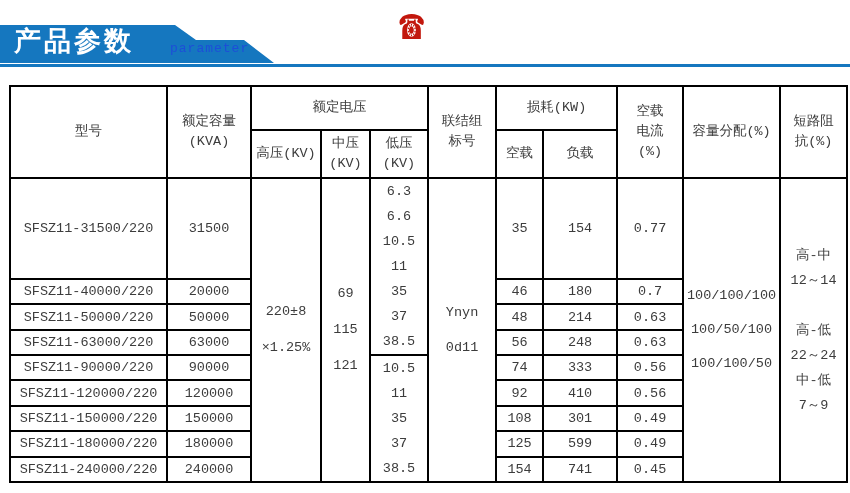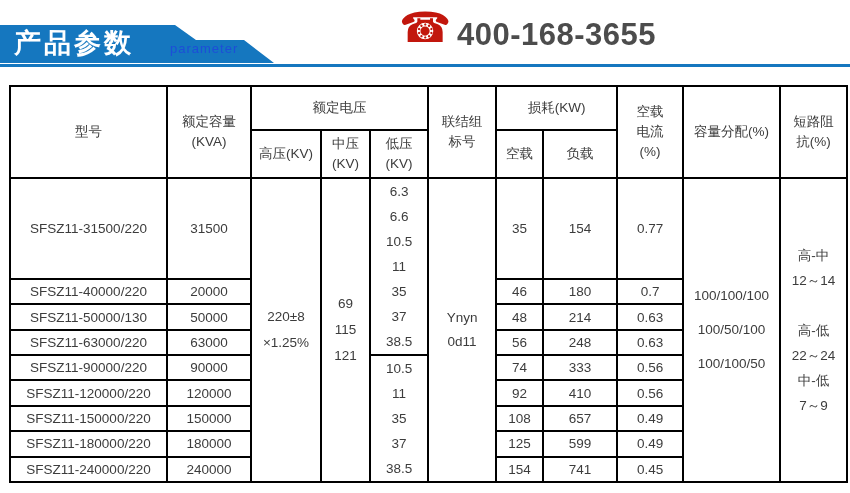--- a/index.html
+++ b/index.html
@@ -4,7 +4,7 @@
 <style>
   html,body{margin:0;padding:0;background:#ffffff;}
   .page{position:relative;width:850px;height:493px;background:#ffffff;overflow:hidden;
-        font-family:Liberation Sans, sans-serif;color:#3c3c3c;}
+        font-family:Liberation Mono, monospace;color:#3c3c3c;}
 
   
   .banner-shape{position:absolute;left:0;top:25px;width:278px;height:38px;background:#1577bf;

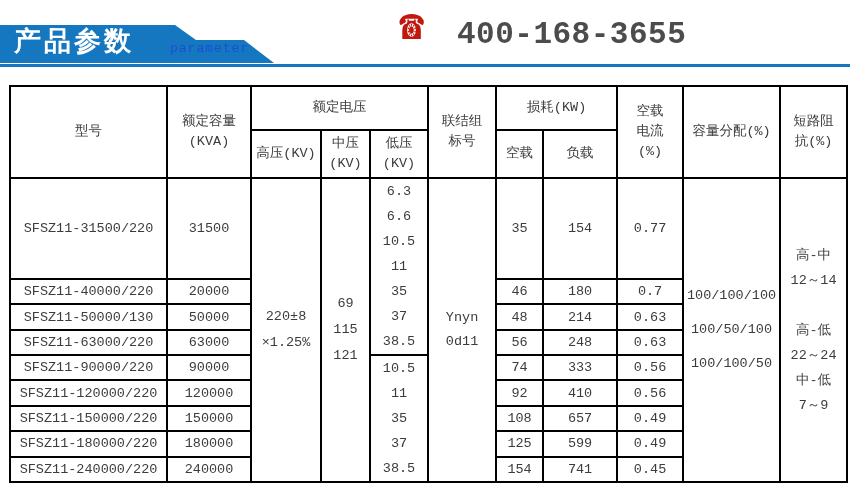--- a/index.html
+++ b/index.html
@@ -44,7 +44,6 @@
   <div class="blue-line"></div>
 
   <div class="phone-icon">☎</div>
-  <div class="phone-number">400-168-3655</div>
 
   <table class="params">
     <colgroup>

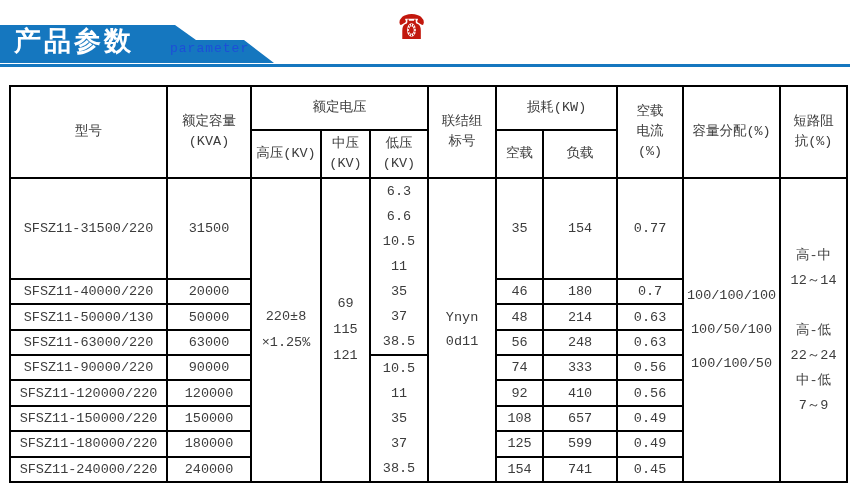--- a/index.html
+++ b/index.html
@@ -29,7 +29,7 @@
   tr.r1{height:100px;} tr.rn{height:25px;padding-left:20px;}
   td.hd{font-size:14px;color:#333;line-height:20px;}
   td.vtop{vertical-align:top;padding-top:2px;line-height:25px;margin-left:8px;}
-  td.hvmv{vertical-align:top;padding-top:4px;line-height:26px;}
+  td.hvmv{vertical-align:top;padding-top:4px;line-height:36px;}
   td.vector{padding-top:50px;line-height:24px;}
   td.dist{padding-top:76px;line-height:34px;}
 </style>

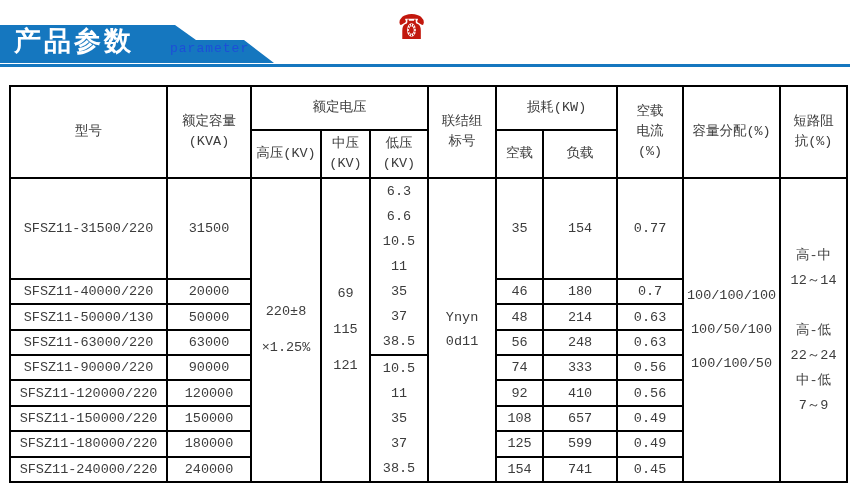--- a/index.html
+++ b/index.html
@@ -126,7 +126,7 @@
       <td>0.7</td>
     </tr>
     <tr class="rn">
-      <td>SFSZ11-50000/130</td>
+      <td>SFSZ11-50000/220</td>
       <td>50000</td>
       <td>48</td>
       <td>214</td>

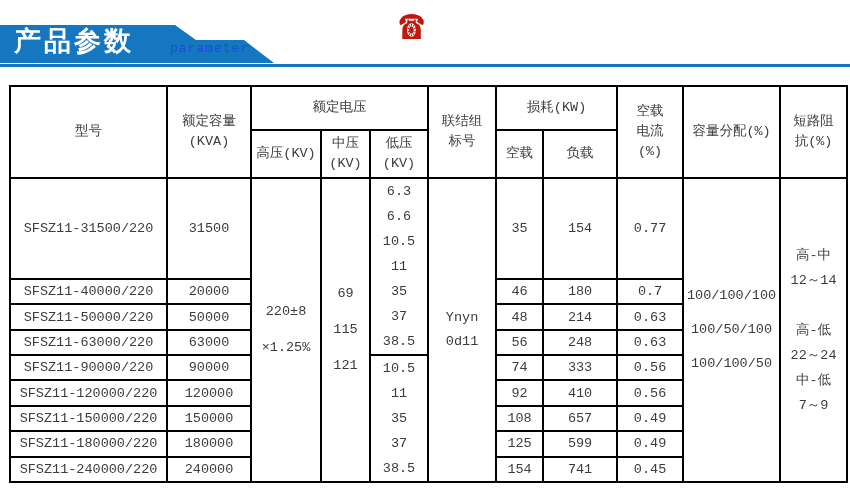--- a/index.html
+++ b/index.html
@@ -30,7 +30,7 @@
   td.hd{font-size:14px;color:#333;line-height:20px;}
   td.vtop{vertical-align:top;padding-top:2px;line-height:25px;margin-left:8px;}
   td.hvmv{vertical-align:top;padding-top:4px;line-height:36px;}
-  td.vector{padding-top:50px;line-height:24px;}
+  td.vector{padding-top:50px;line-height:35px;}
   td.dist{padding-top:76px;line-height:34px;}
 </style>
 </head>

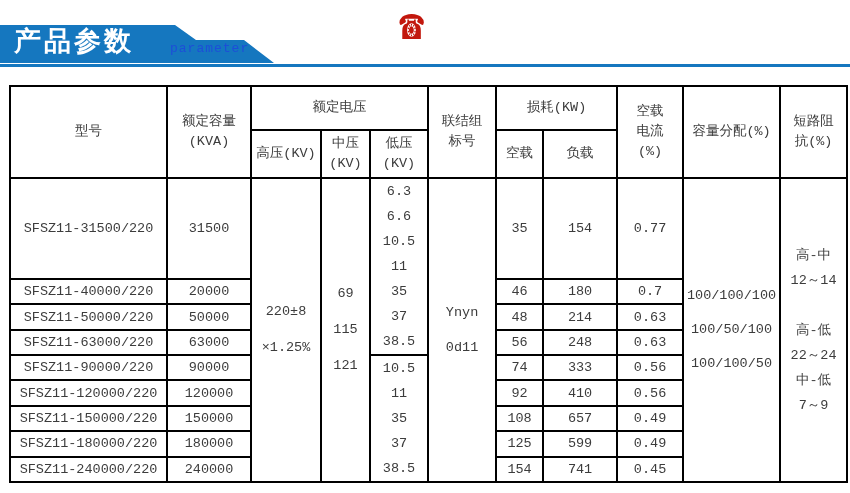--- a/index.html
+++ b/index.html
@@ -162,7 +162,7 @@
       <td>SFSZ11-150000/220</td>
       <td>150000</td>
       <td>108</td>
-      <td>657</td>
+      <td>301</td>
       <td>0.49</td>
     </tr>
     <tr class="rn">

